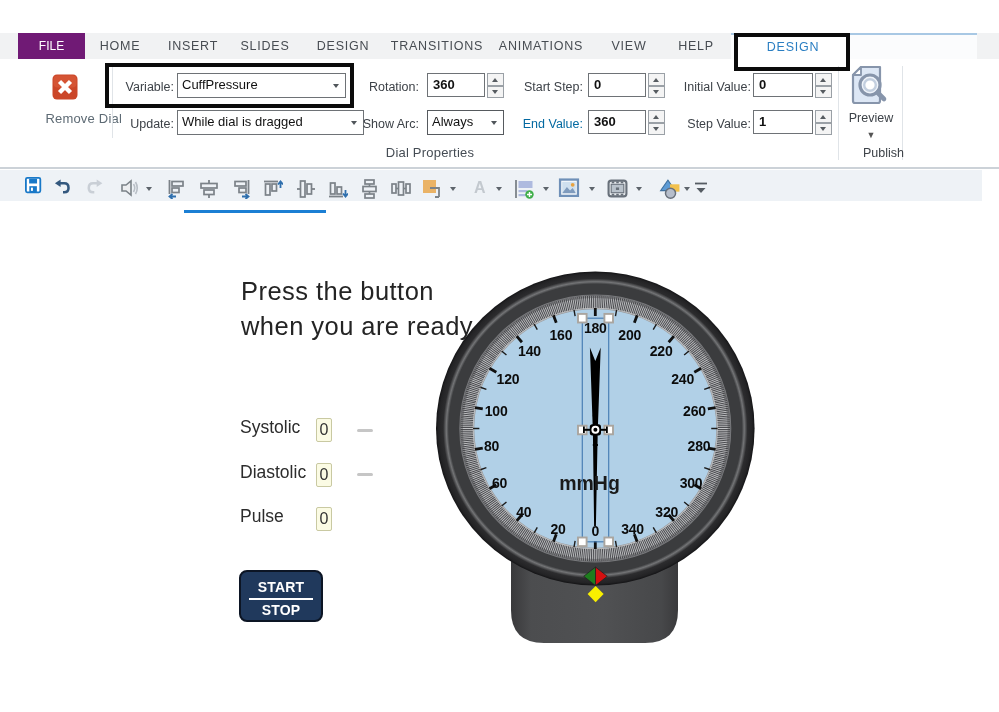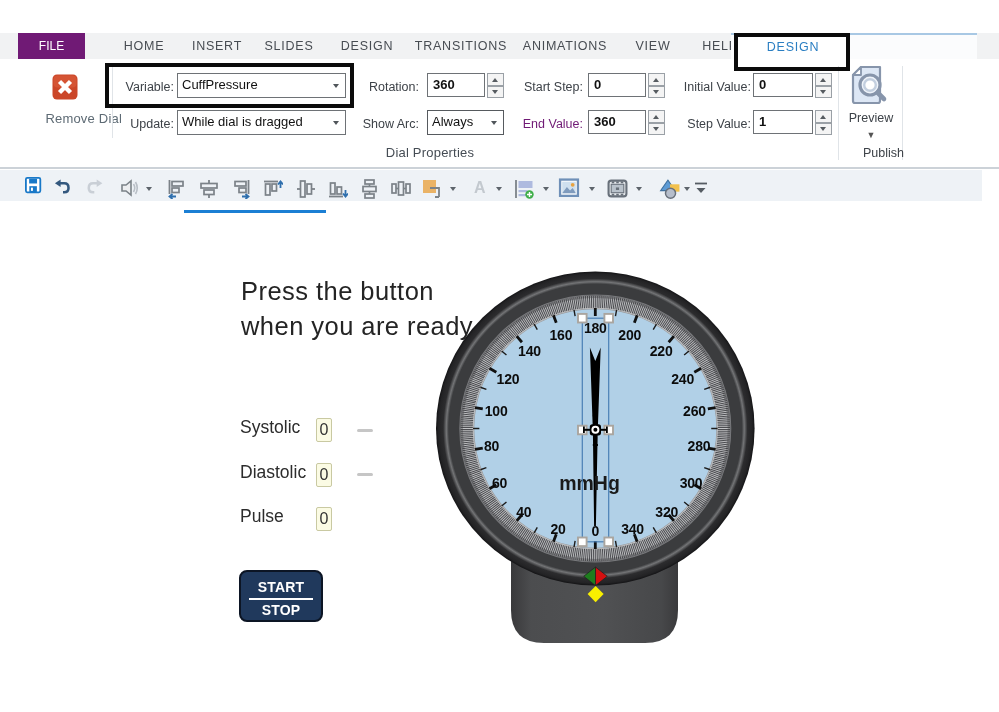--- a/index.html
+++ b/index.html
@@ -7,7 +7,7 @@
 .filetab { position:absolute; left:18px; top:0; width:67px; height:28px; background:#701a75;
   color:#fff; font-size:12px; text-align:center; line-height:26px; }
 .tab { position:absolute; top:0; height:26px; transform:translateX(-50%); color:#474c52;
-  font-size:12.5px; letter-spacing:0.75px; line-height:26px;margin-left:24px; }
+  font-size:12.5px; letter-spacing:0.75px; line-height:26px; }
 .ctxarea { position:absolute; left:731px; top:0; width:246px; height:26px; background:#fbfcfd;
   border-top:2px solid #a8c8e4; box-sizing:border-box; }
 .ctab { position:absolute; top:0; height:26px; font-size:12.5px; letter-spacing:0.75px; text-align:center; line-height:24px;

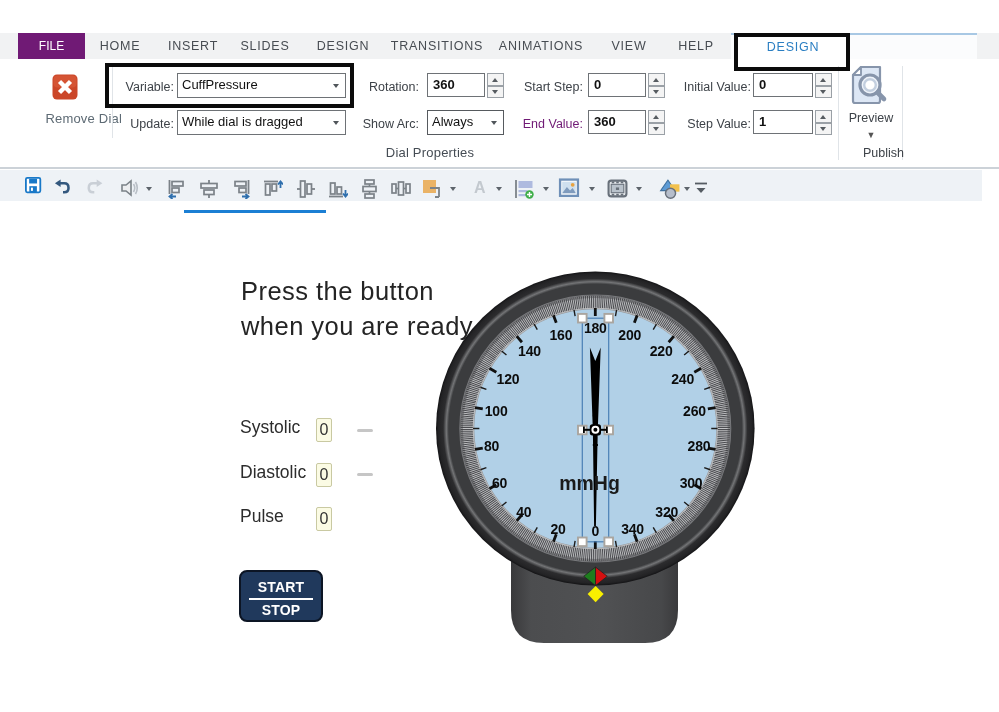--- a/index.html
+++ b/index.html
@@ -57,7 +57,7 @@
     <span style="position:absolute;left:4px;top:3px;font-size:13px;color:#111">CuffPressure</span>
     <span class="car" style="right:6px"></span>
   </div>
-<div style="position:absolute;left:177px;top:110px;width:169px;height:25px;background:#fff;border:1.2px solid #6e7276;box-sizing:border-box">
+<div style="position:absolute;left:177px;top:110px;width:187px;height:25px;background:#fff;border:1.2px solid #6e7276;box-sizing:border-box">
     <span style="position:absolute;left:4px;top:3px;font-size:13px;color:#111">While dial is dragged</span>
     <span class="car" style="right:6px"></span>
   </div>

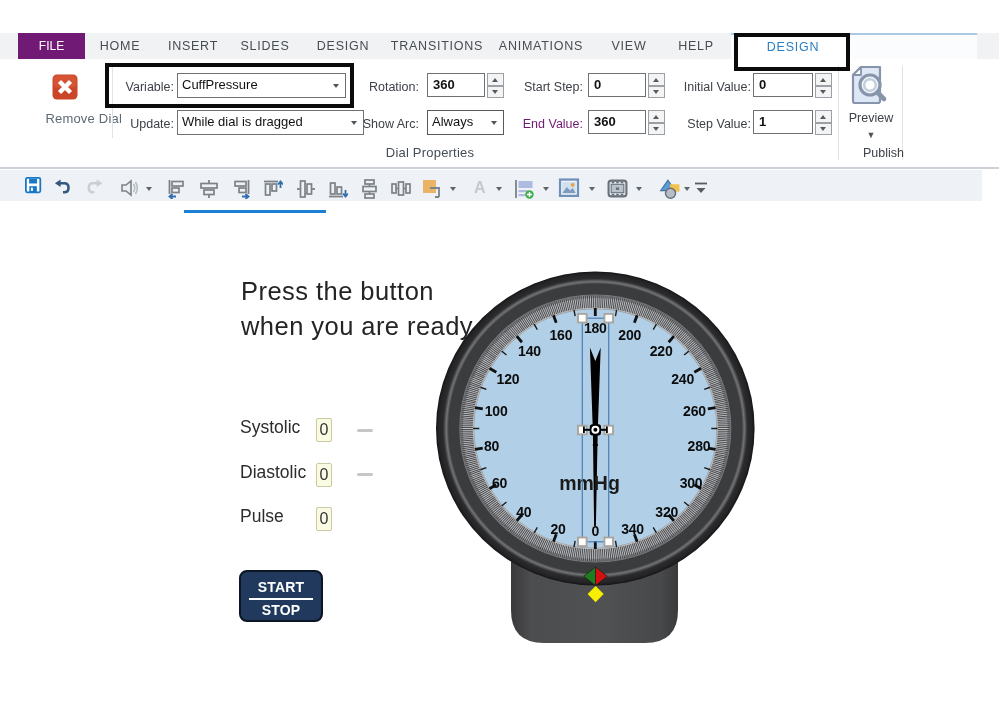--- a/index.html
+++ b/index.html
@@ -77,7 +77,7 @@
     <span class="car" style="right:6px"></span>
   </div>
 <div style="position:absolute;left:505px;top:80px;font-size:12.5px;color:#3d4248;white-space:nowrap;width:78px;text-align:right">Start Step:</div>
-<div style="position:absolute;left:505px;top:117px;font-size:12.5px;color:#701a75;white-space:nowrap;width:78px;text-align:right">End Value:</div>
+<div style="position:absolute;left:505px;top:117px;font-size:12.5px;color:#0369a1;white-space:nowrap;width:78px;text-align:right">End Value:</div>
 <div style="position:absolute;left:588px;top:73px;width:58px;height:24px;background:#fff;border:1.2px solid #6e7276;box-sizing:border-box">
     <span style="position:absolute;left:5px;top:3px;font-size:13px;font-weight:bold;color:#111">0</span>
   </div>

